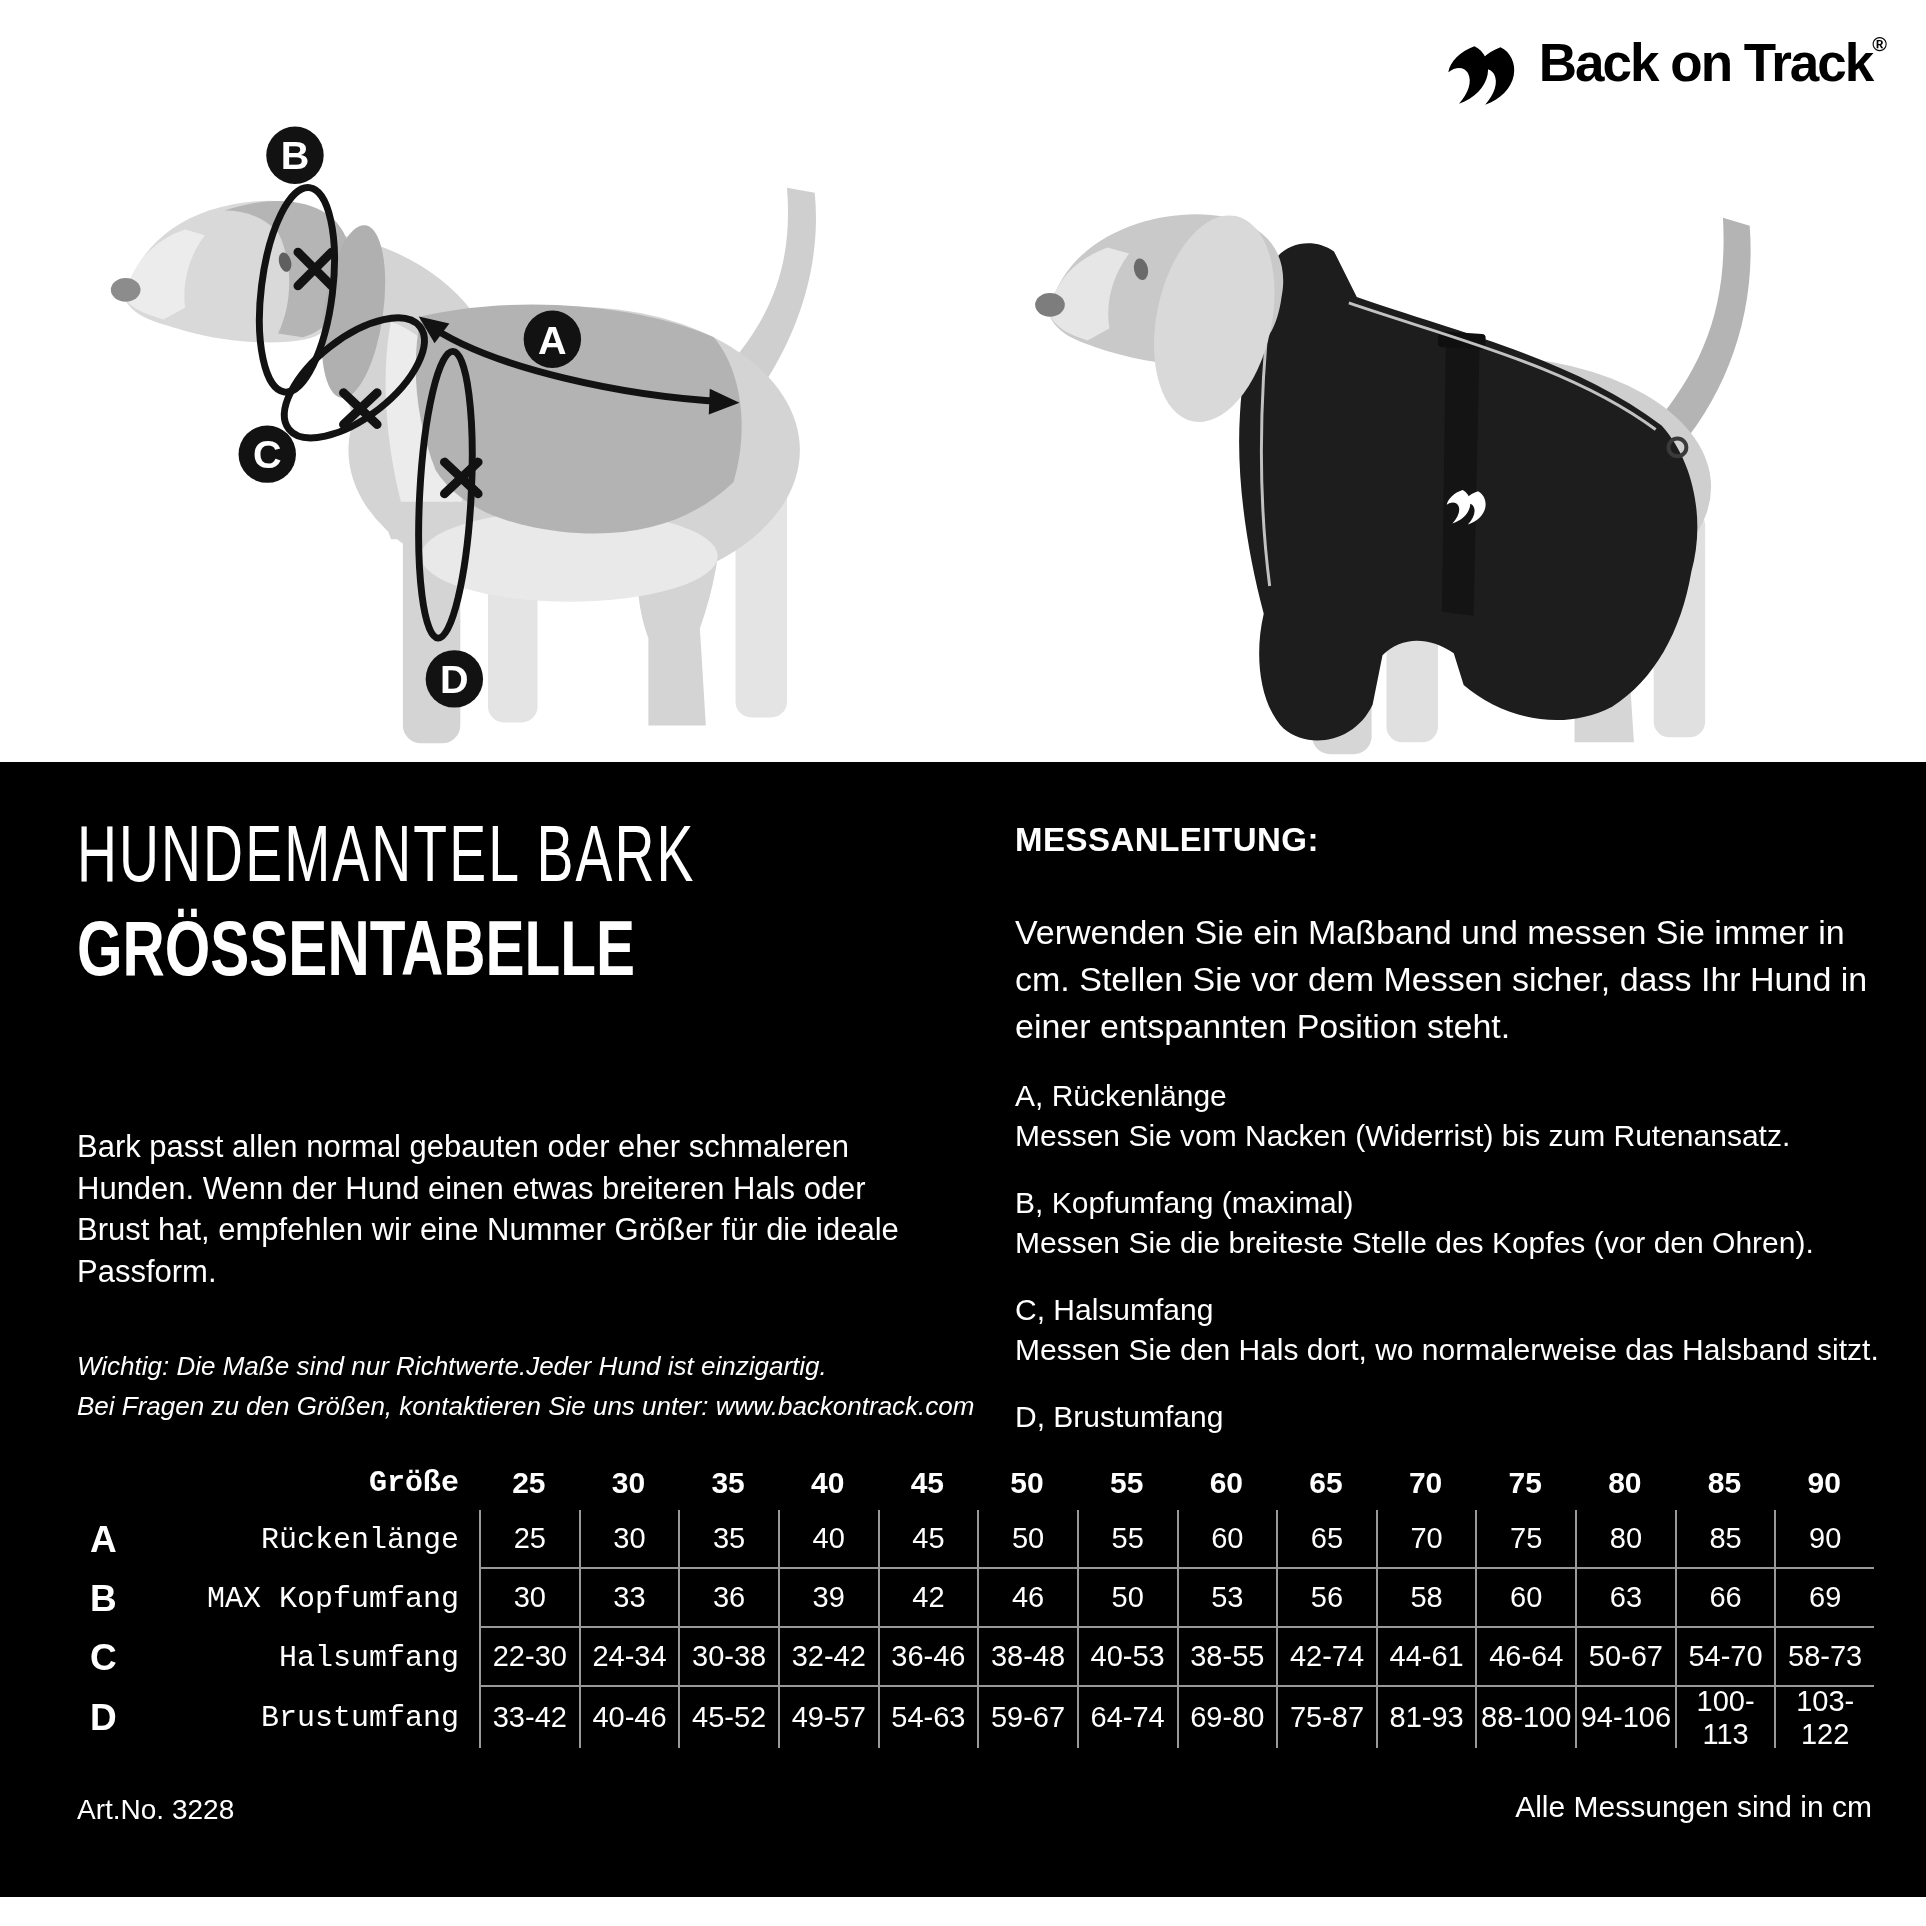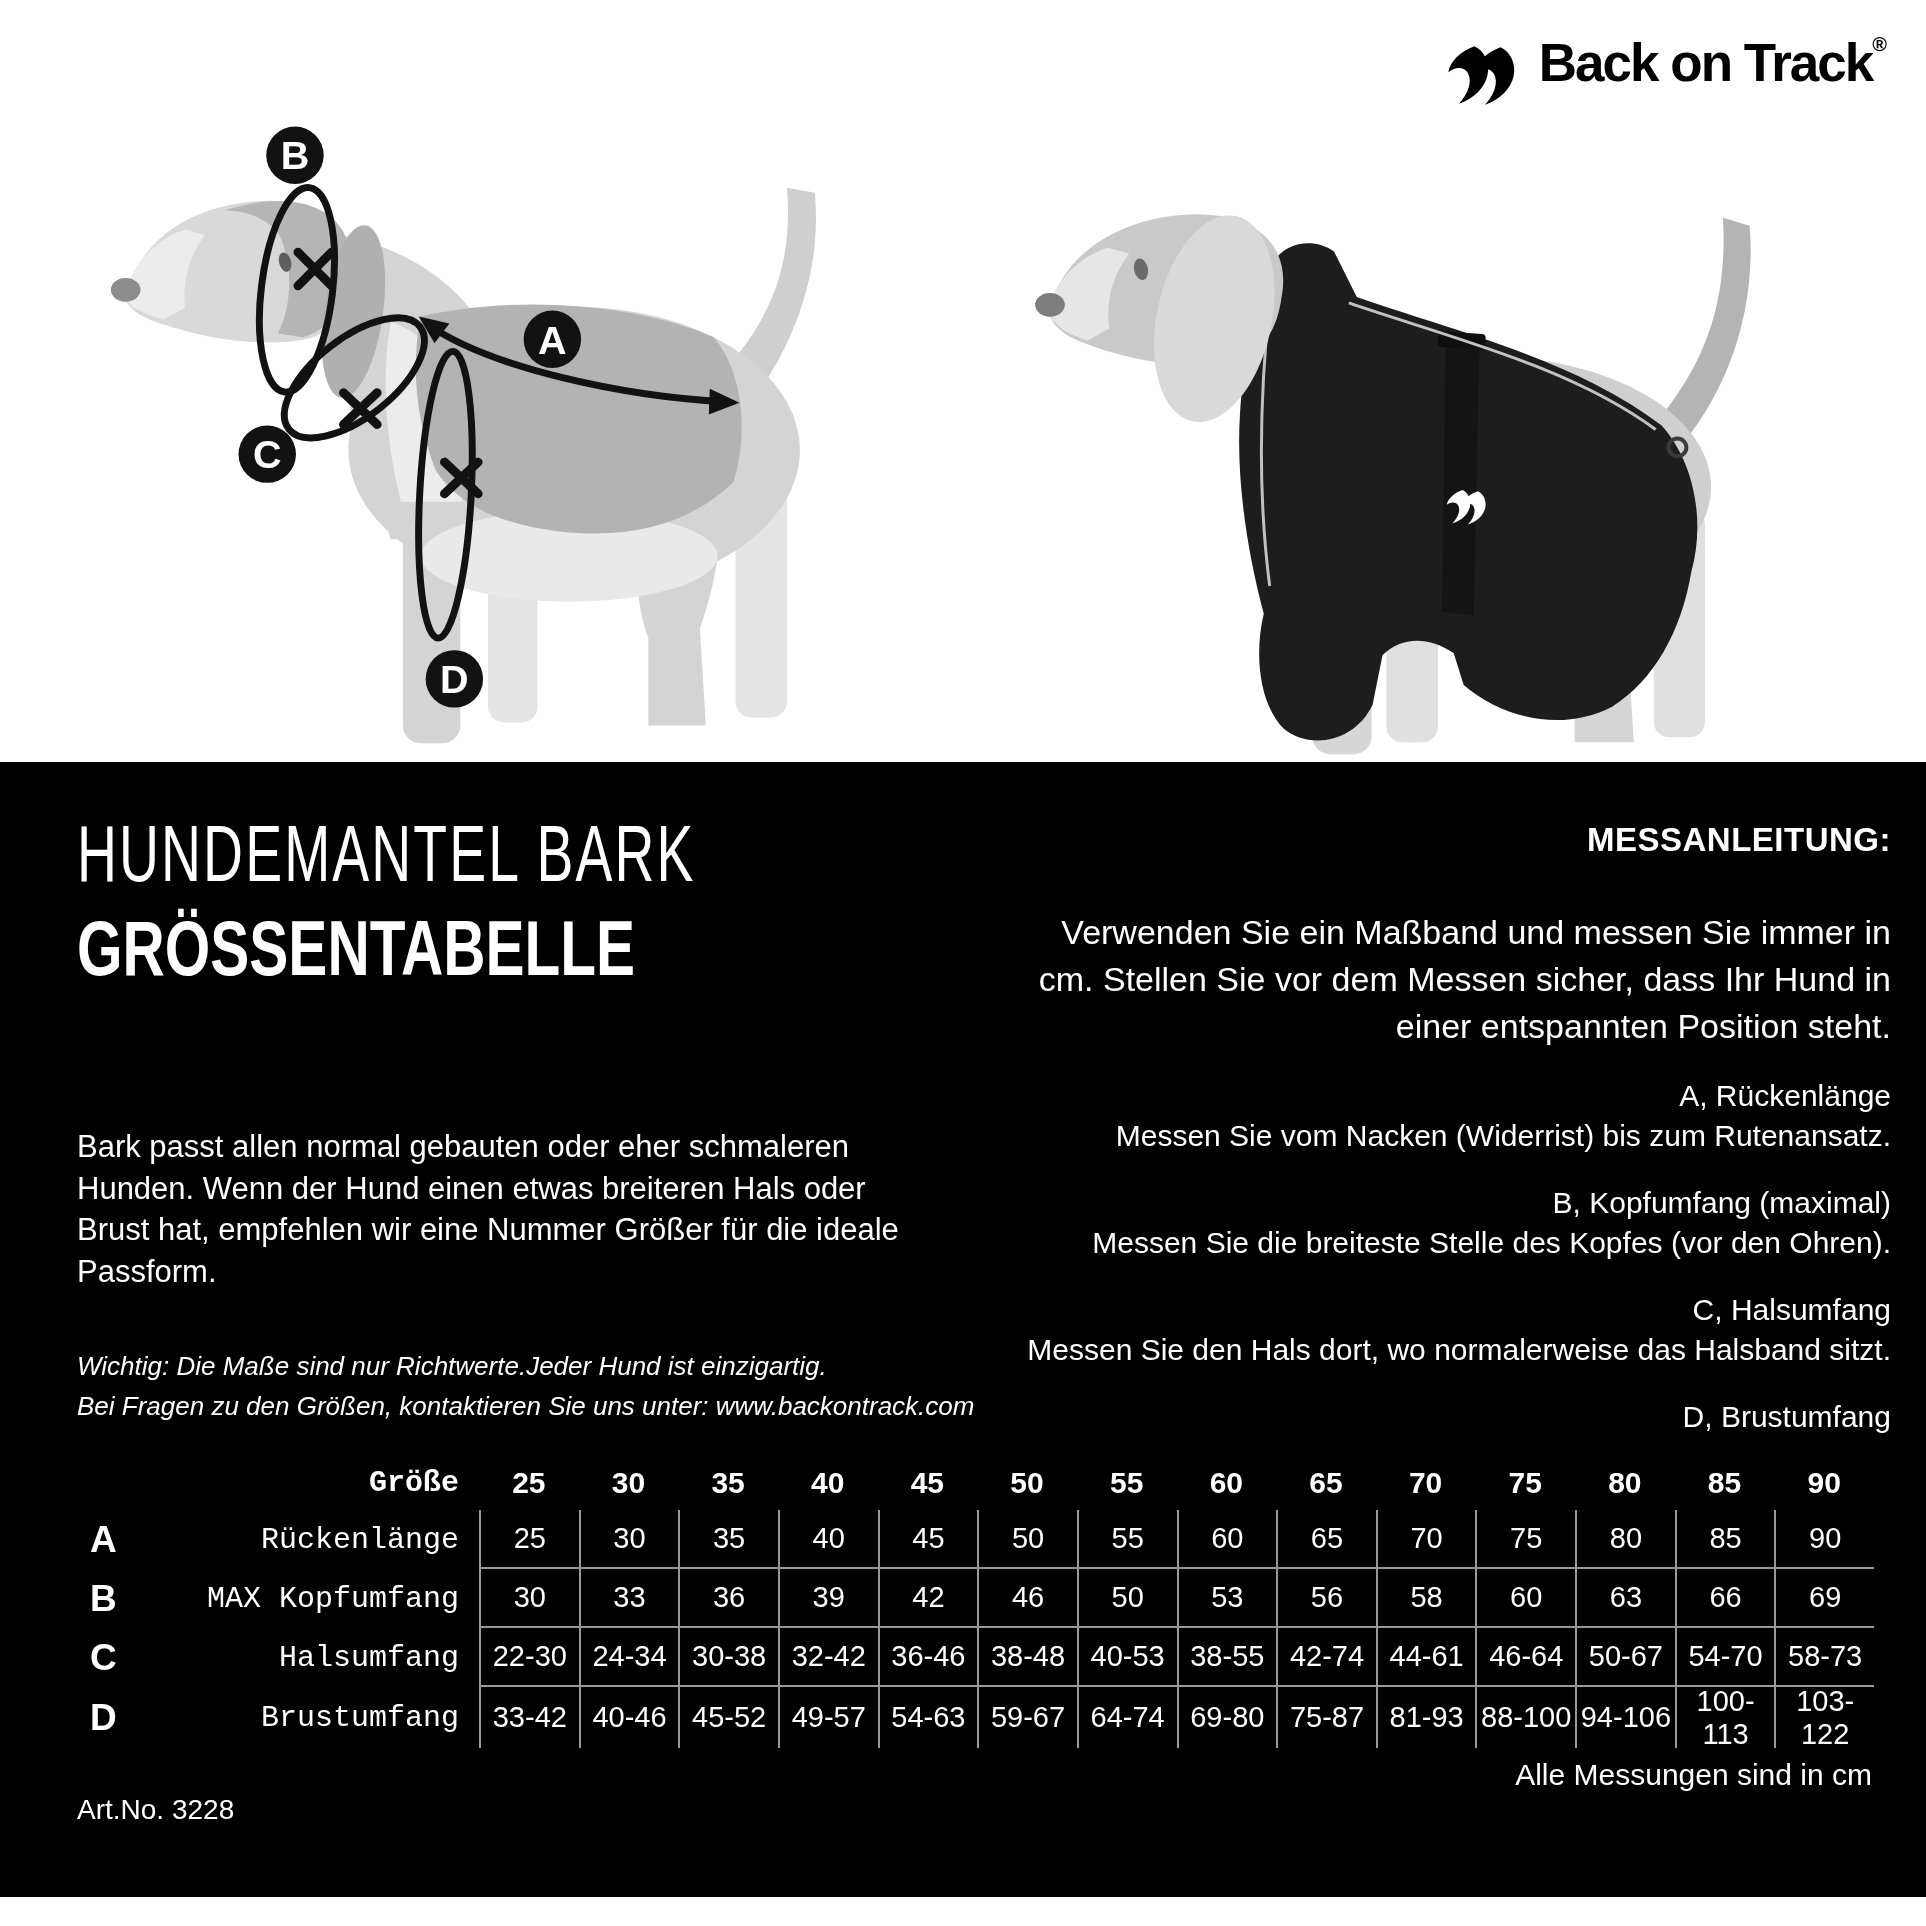--- a/index.html
+++ b/index.html
@@ -27,7 +27,7 @@
   .descr{position:absolute;left:77px;top:364px;width:822px;font-size:31px;line-height:1.34;}
   .note{position:absolute;left:77px;top:584px;font-size:26px;font-style:italic;line-height:1.55;}
 
-  .instructions{position:absolute;left:1015px;top:59px;width:876px;text-align:right;}
+  .instructions{position:absolute;left:1015px;top:59px;width:876px;}
   .mi-heading{font-size:33px;font-weight:bold;letter-spacing:0.5px;}
   .mi-intro{margin-top:50px;font-size:34px;line-height:1.38;}
   .mi{margin-top:26px;}

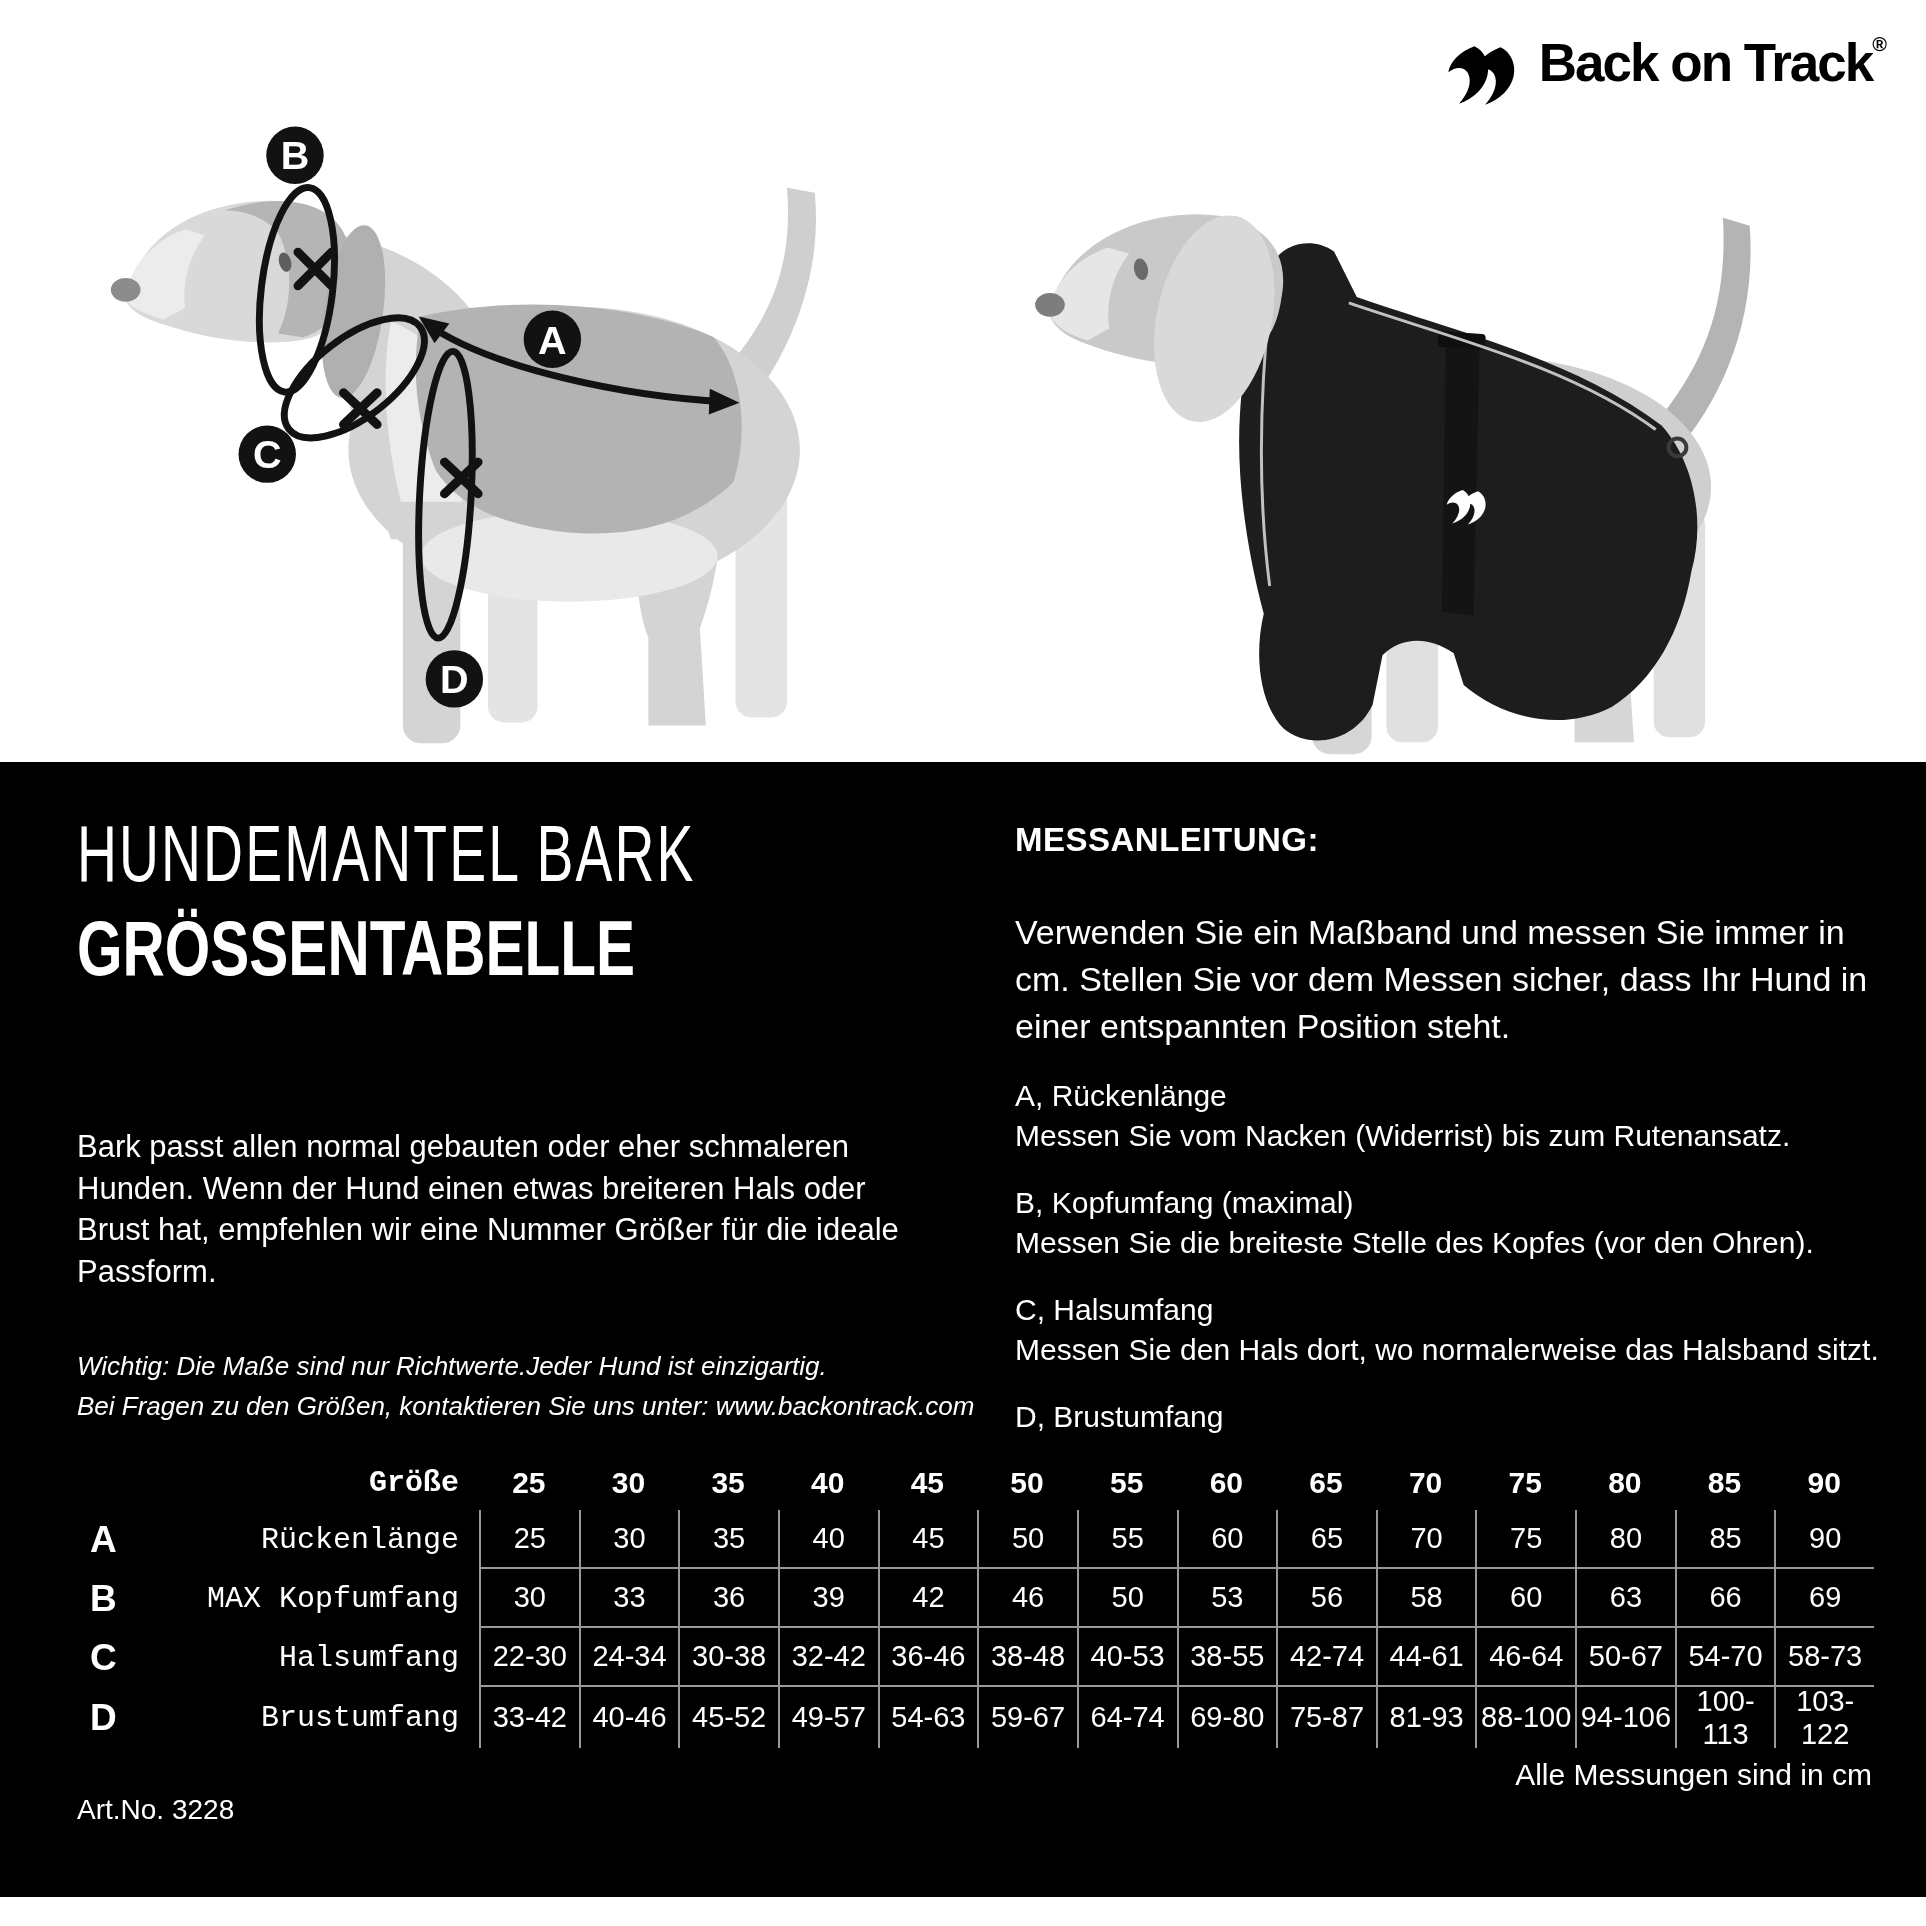--- a/index.html
+++ b/index.html
@@ -49,7 +49,7 @@
   .cell.val.data.bb{border-bottom:2px solid #999;}
 
   .footer-left{position:absolute;left:77px;top:1032px;font-size:28px;}
-  .footer-right{position:absolute;right:55px;top:996px;font-size:30px;}
+  .footer-right{position:absolute;right:55px;top:1028px;font-size:30px;}
 </style>
 </head>
 <body>

